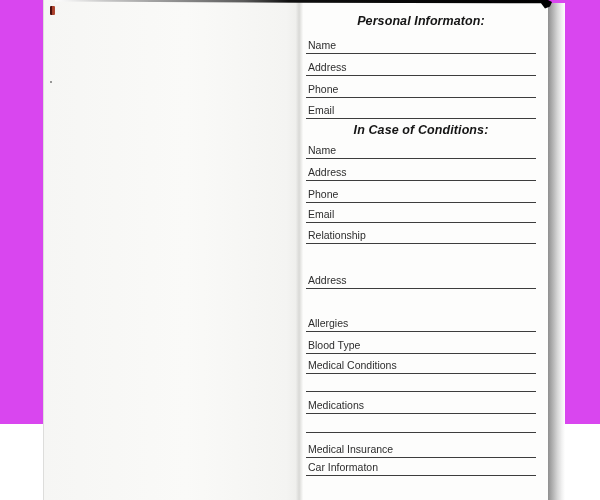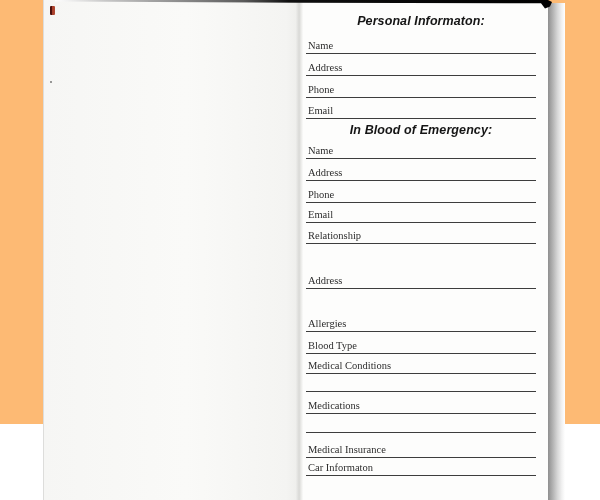--- a/index.html
+++ b/index.html
@@ -15,7 +15,7 @@
     position: relative;
     width: 600px;
     height: 424px;
-    background: #fdba74;
+    background: #d946ef;
   }
   
   .left-page {

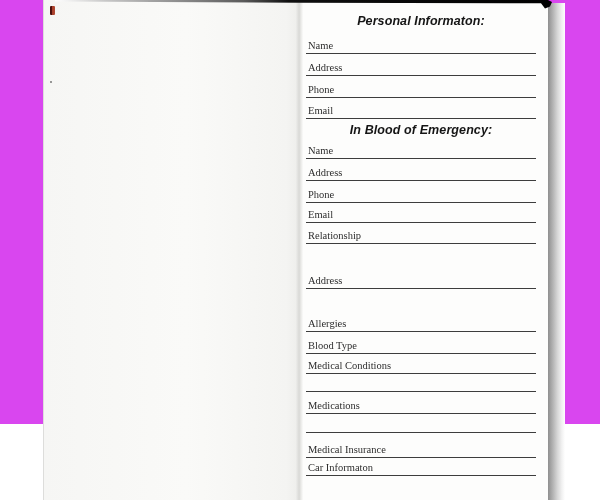--- a/index.html
+++ b/index.html
@@ -99,7 +99,6 @@
     width: 230px;
     height: 16px;
     border-bottom: 1.6px solid #3d3d3d;
-    font-family: Liberation Serif, serif;
   }
   .flabel {
     position: absolute;

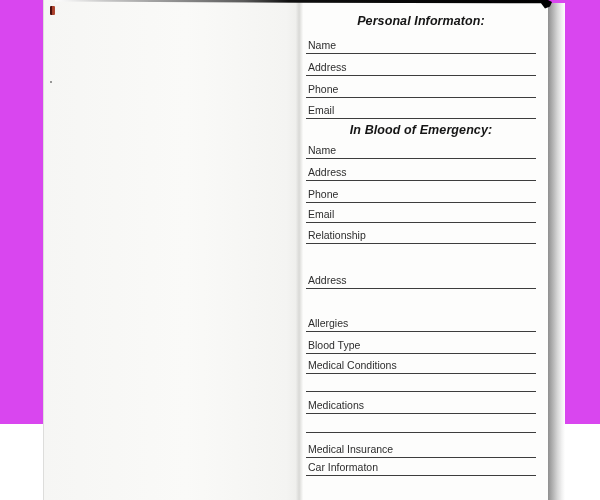--- a/index.html
+++ b/index.html
@@ -150,7 +150,7 @@
     <span class="flabel">Email</span>
   </div>
 
-  <h2 class="sec-title" style="top:123px">In Blood of Emergency:</h2>
+  <h2 class="sec-title" style="top:123px">In Case of Conditions:</h2>
 
   <div class="field" style="top:142px">
     <span class="flabel">Name</span>

